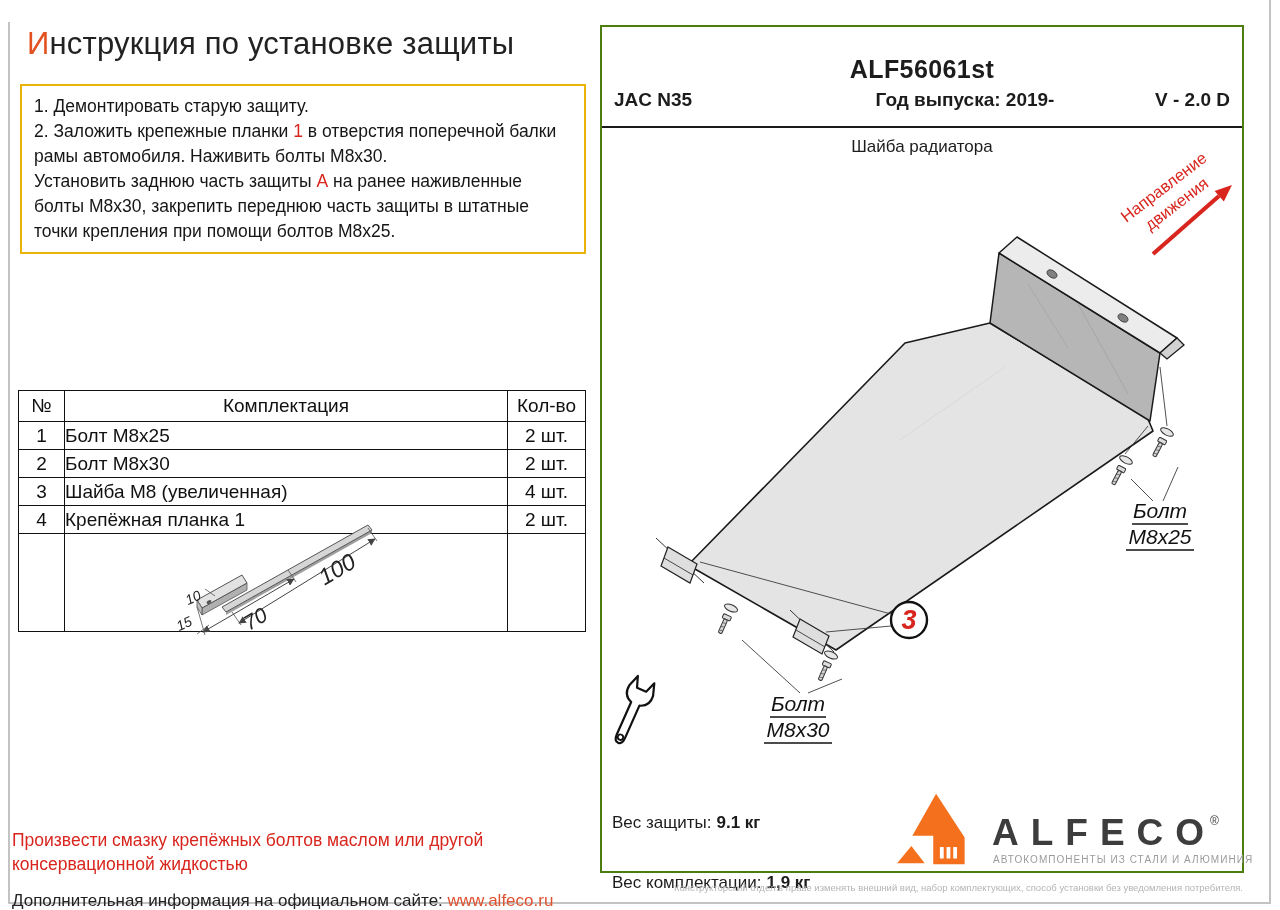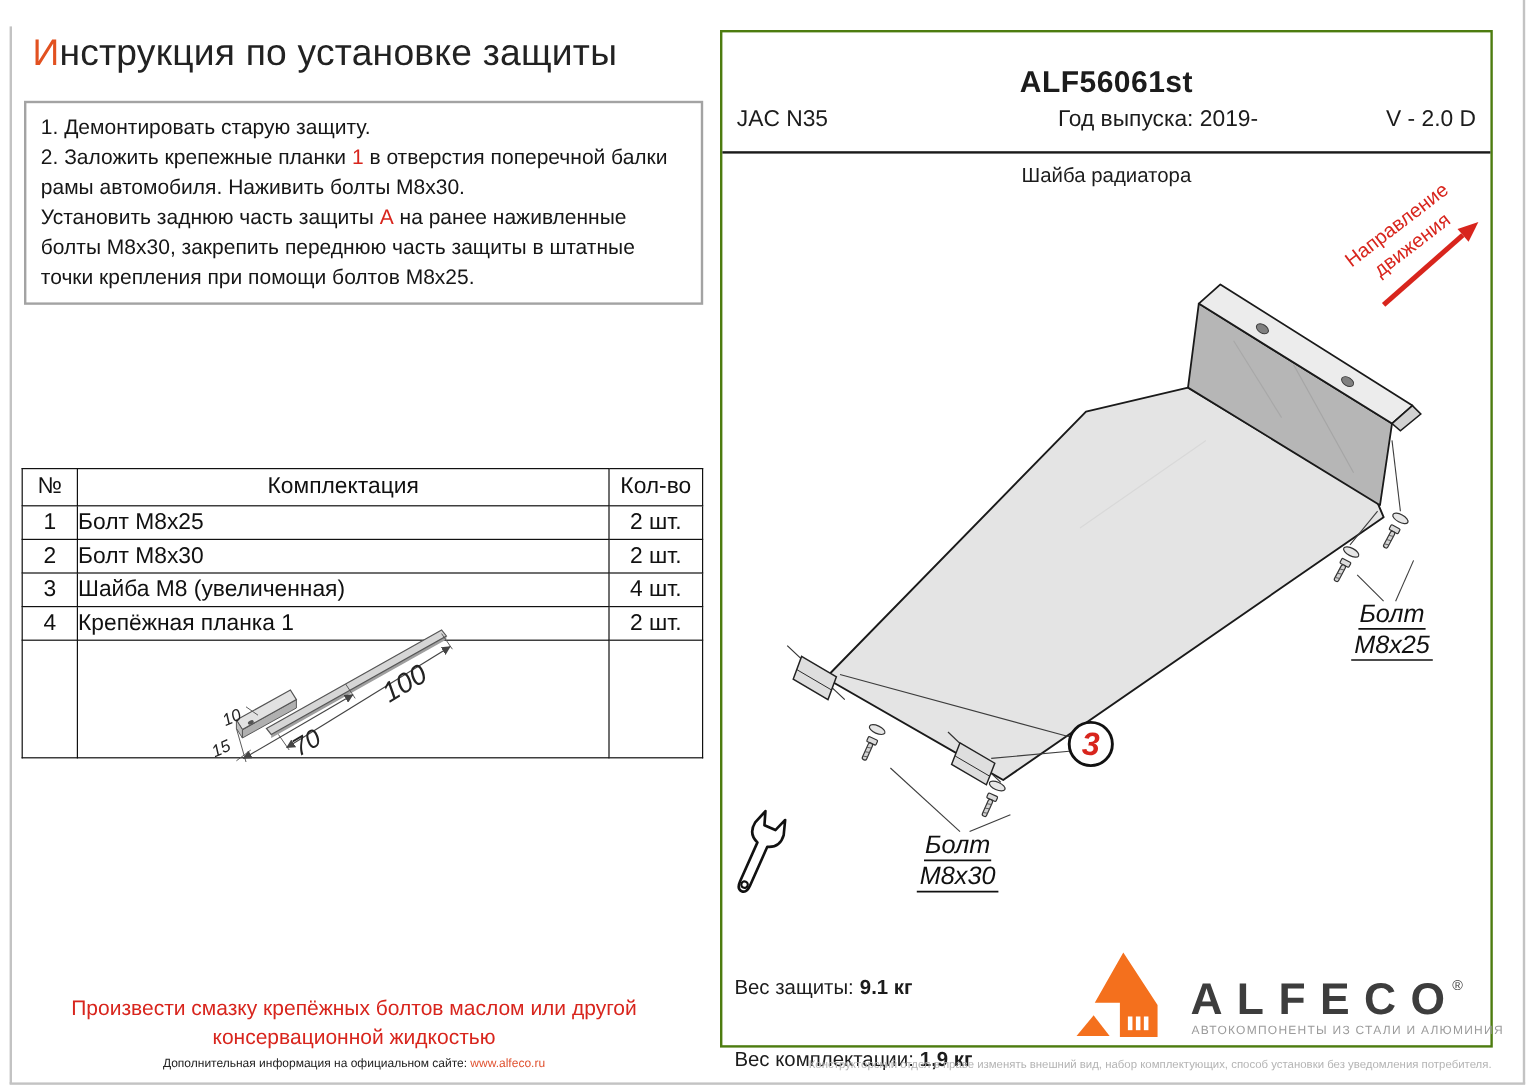--- a/index.html
+++ b/index.html
@@ -20,7 +20,7 @@
 
   .ibox {
     position:absolute; left:20px; top:84px; width:566px;
-    border:2px solid #a3a3a3; padding:8px 12px 8px 12px;
+    border:2px solid #eab308; padding:8px 12px 8px 12px;
     font-size:17.5px; line-height:25px; color:#161616;
   }
   .red { color:#d8251d; }

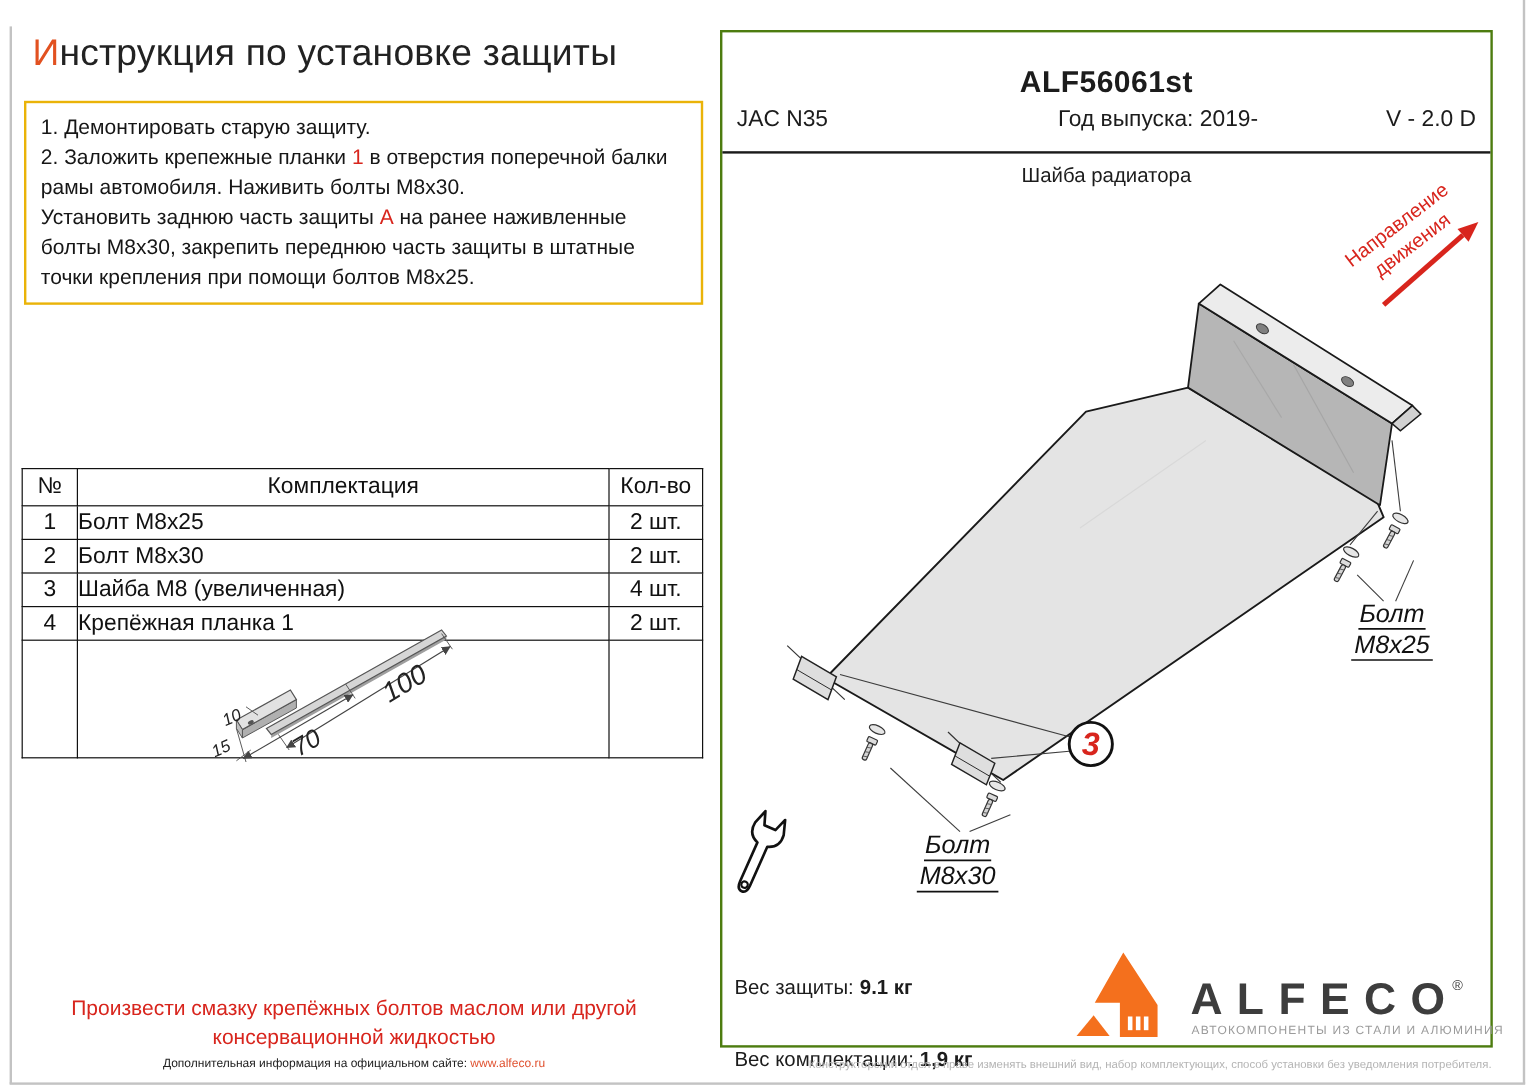--- a/index.html
+++ b/index.html
@@ -46,7 +46,7 @@
   
   .panel { position:absolute; left:600px; top:25px; width:644px; height:848px; border:2px solid #4d7c0f; background:#fff; }
   .panel .pn { position:absolute; left:0; top:28px; width:100%; text-align:center; font-size:25px; font-weight:bold; letter-spacing:.4px; }
-  .panel .mrow { position:absolute; left:0; top:62px; width:100%; height:24px; font-size:19px; }
+  .panel .mrow { position:absolute; left:0; top:62px; width:100%; height:24px; font-size:19px;font-weight:bold; }
   .panel .mrow .model { position:absolute; left:12px; }
   .panel .mrow .year  { position:absolute; left:0; width:100%; text-align:center;margin-left:43px; }
   .panel .mrow .eng   { position:absolute; right:12px; }

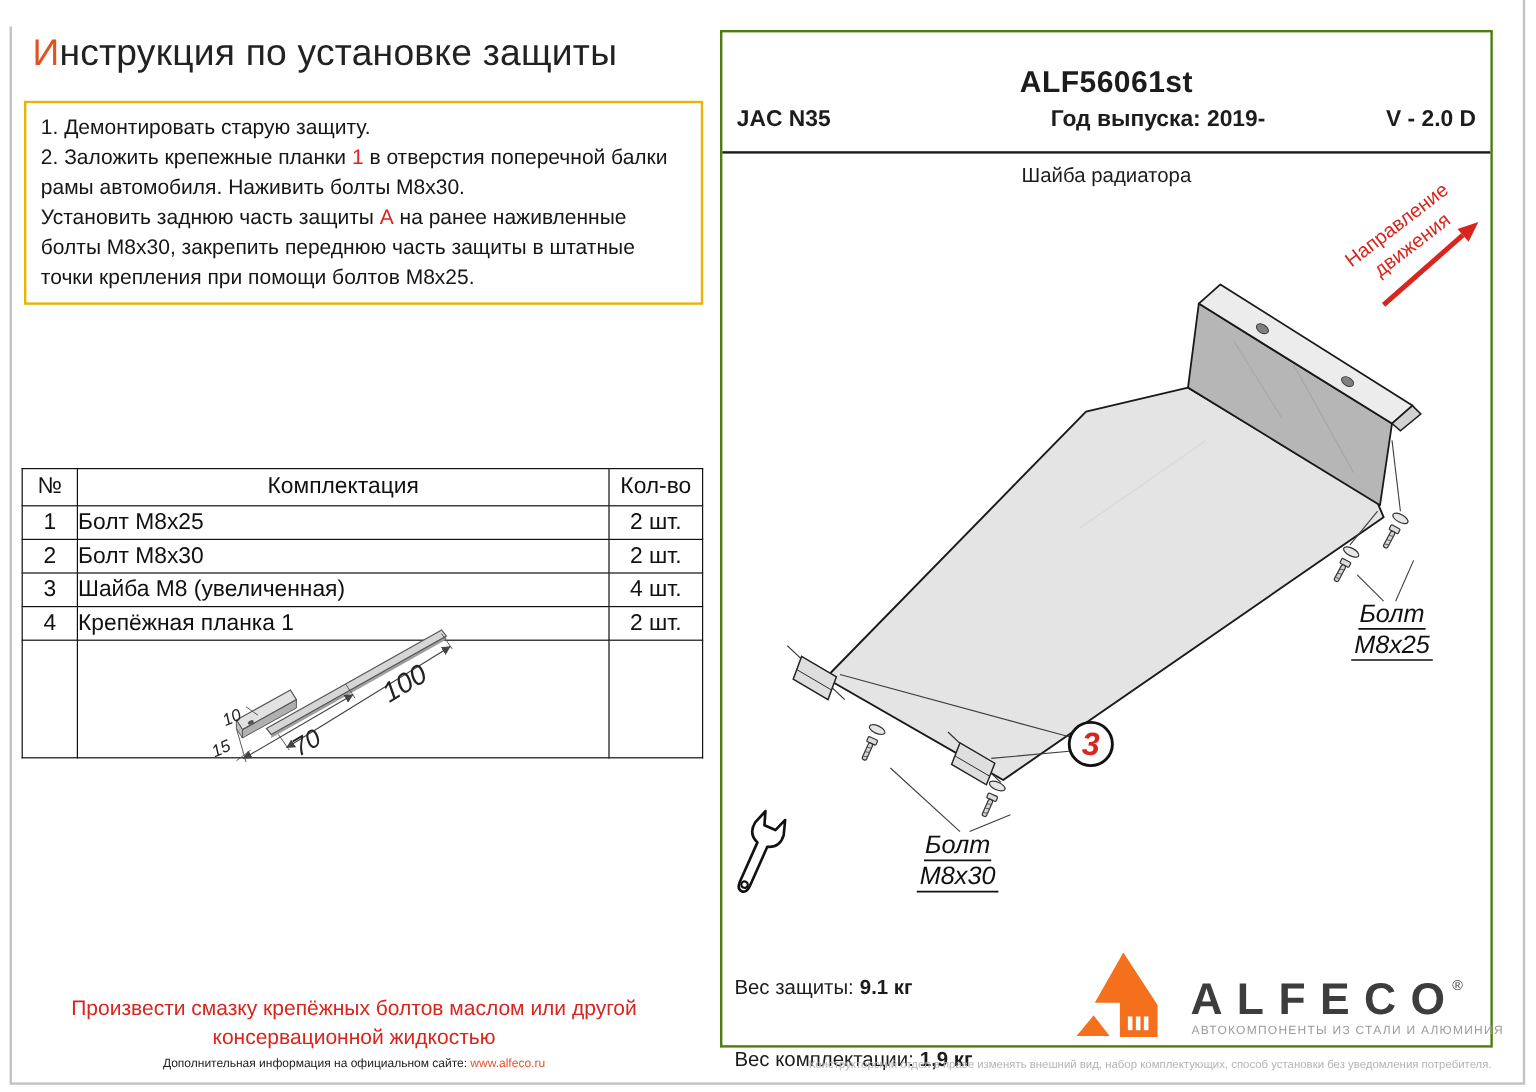--- a/index.html
+++ b/index.html
@@ -38,7 +38,7 @@
 
   .plank-svg { position:absolute; left:150px; top:498px; width:260px; height:150px; pointer-events:none; }
 
-  .warning { position:absolute; left:12px; top:828px; width:566px; text-align:center; }
+  .warning { position:absolute; left:12px; top:828px; width:566px; }
   .warning .wline { font-size:17.5px; line-height:24px; color:#d8251d; }
   .warning .info { margin-top:5px; font-size:10px; color:#222; }
   .warning .info a { color:#e0512f; text-decoration:none; }

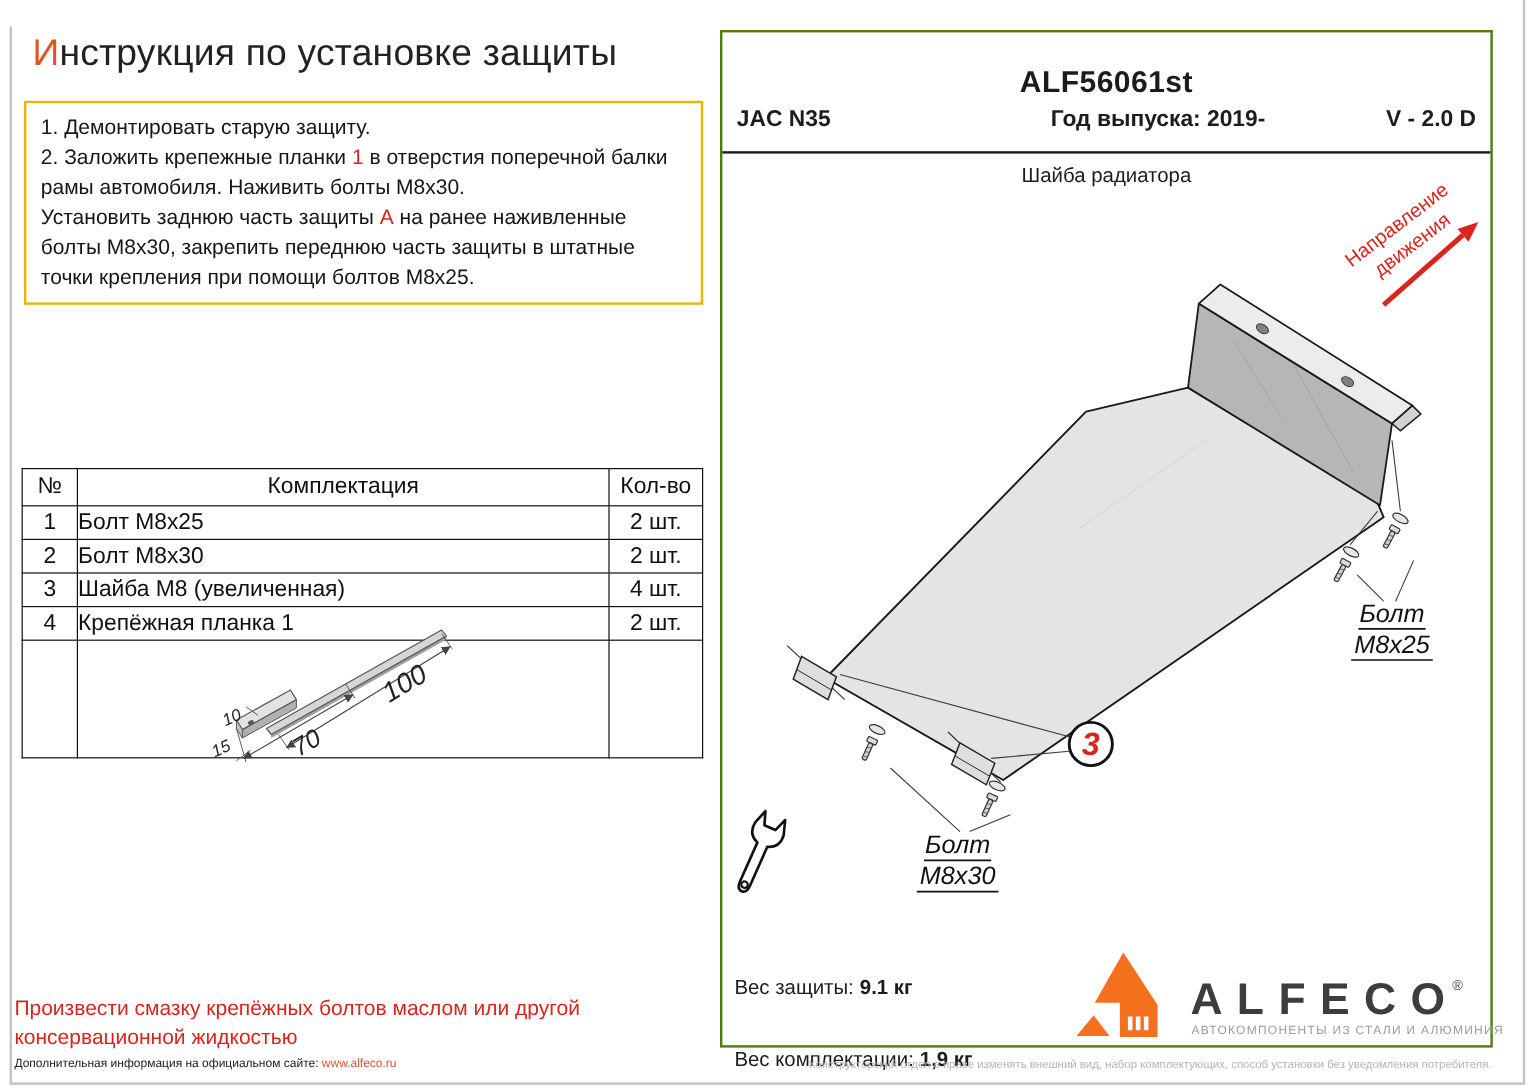--- a/index.html
+++ b/index.html
@@ -40,7 +40,7 @@
 
   .warning { position:absolute; left:12px; top:828px; width:566px; }
   .warning .wline { font-size:17.5px; line-height:24px; color:#d8251d; }
-  .warning .info { margin-top:5px; font-size:10px; color:#222; }
+  .warning .info { margin-top:15px; font-size:17px; color:#222; }
   .warning .info a { color:#e0512f; text-decoration:none; }
 
   

